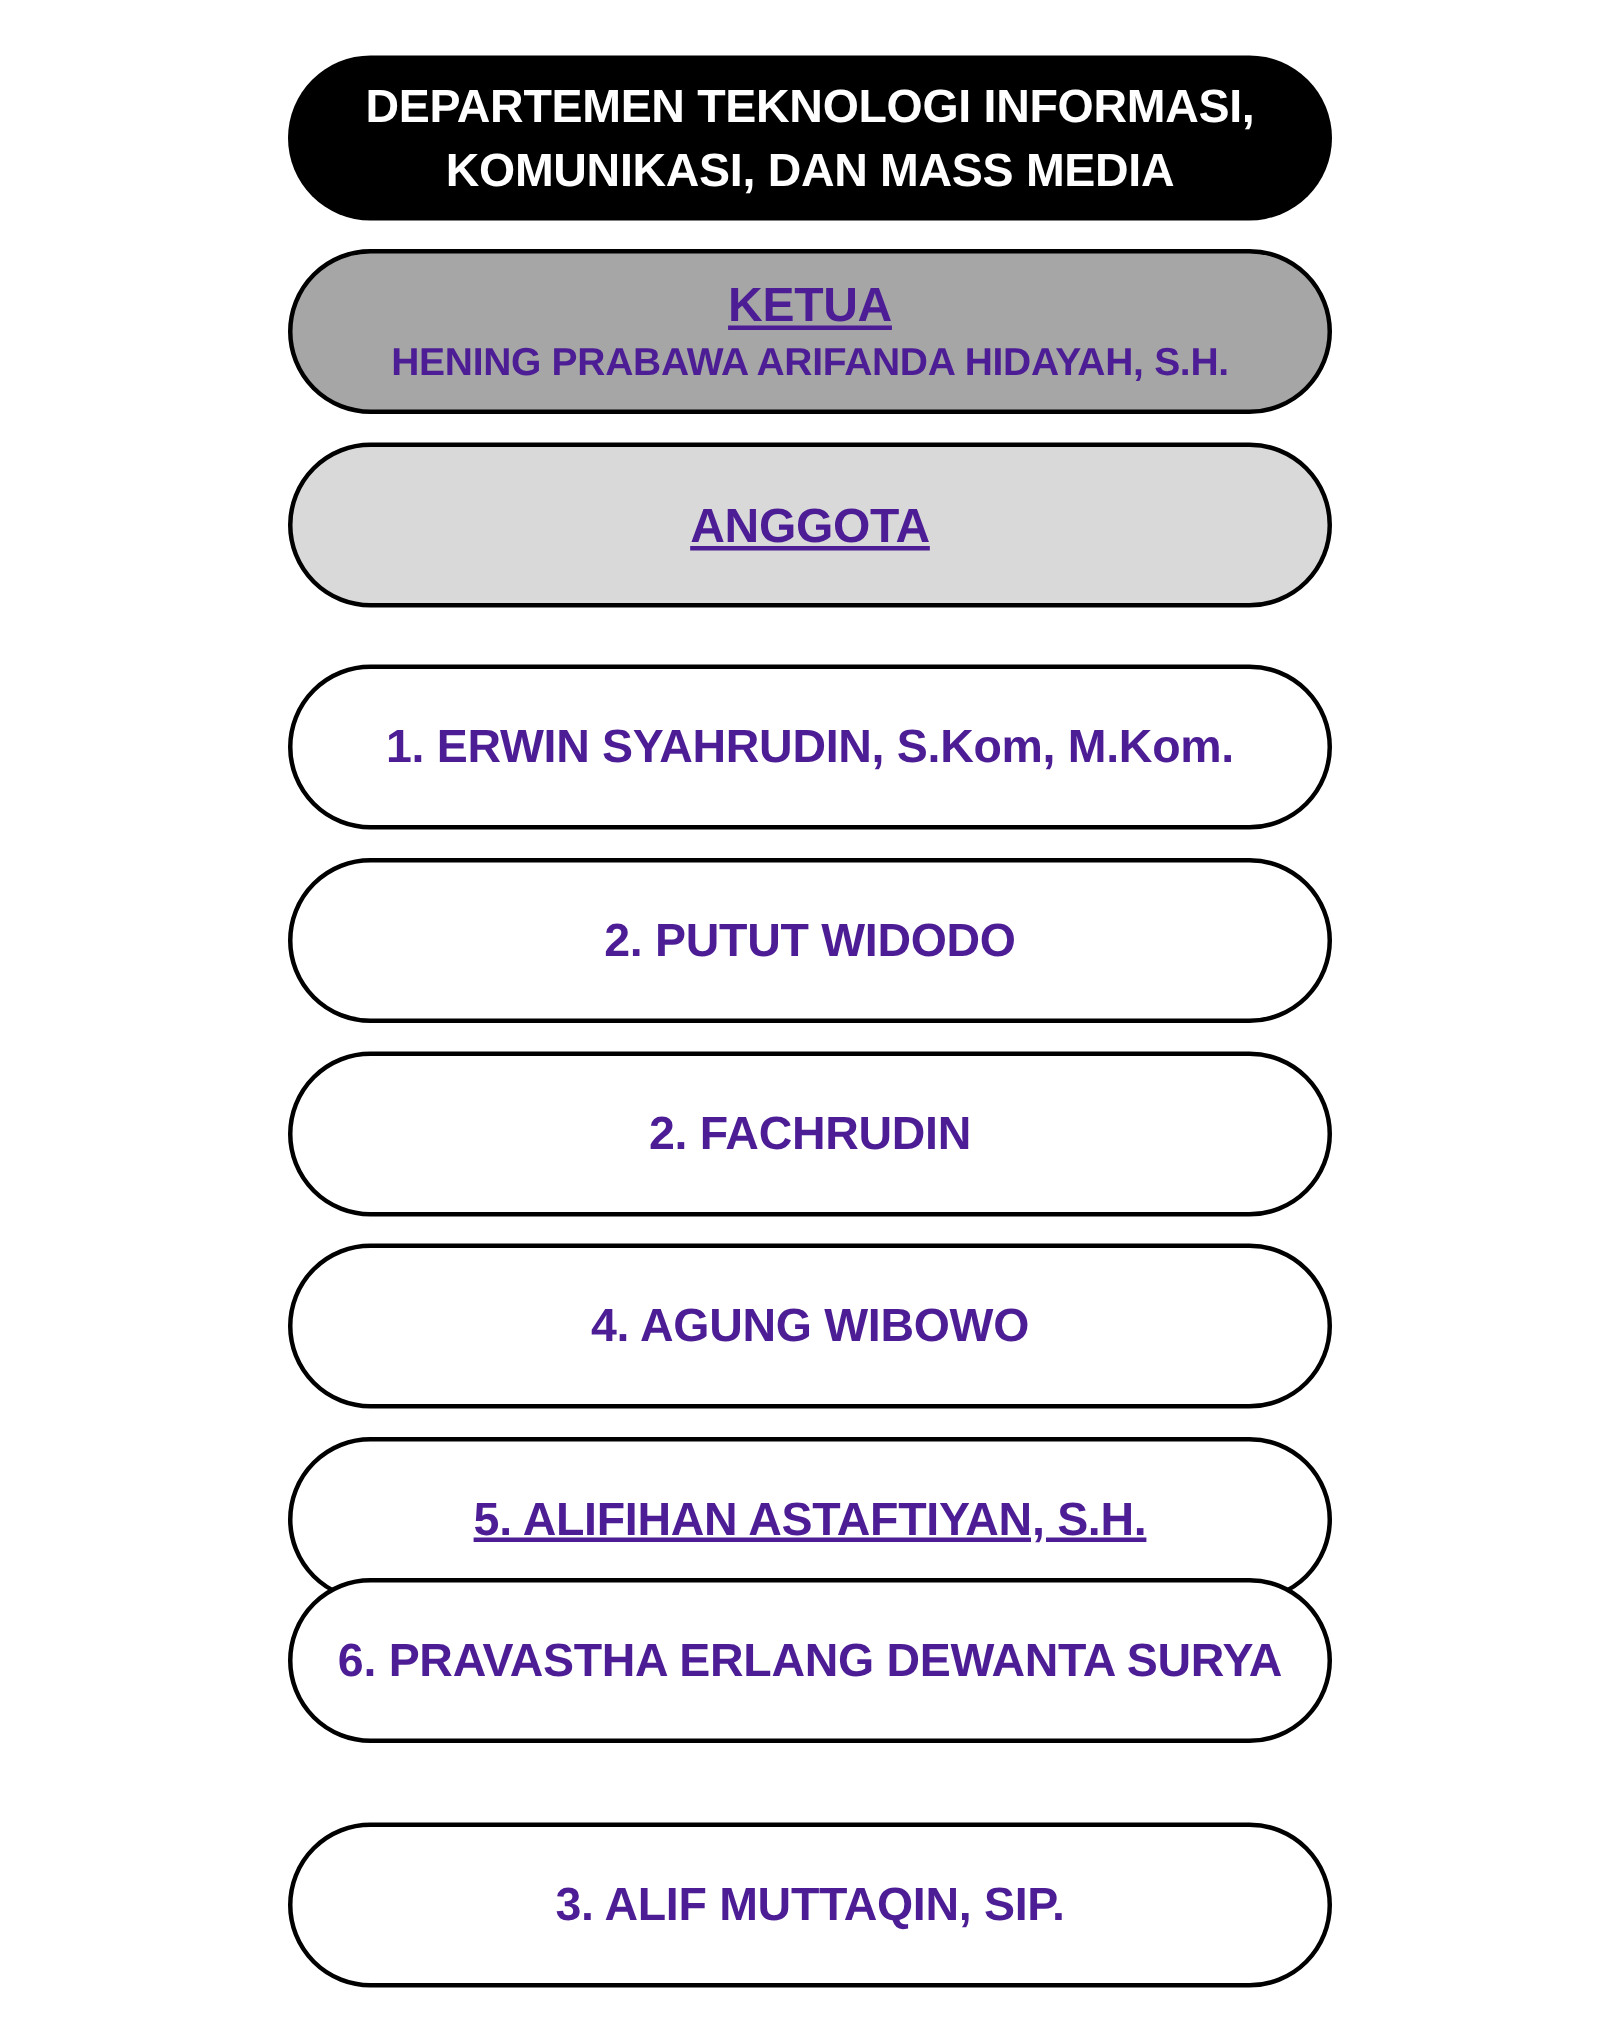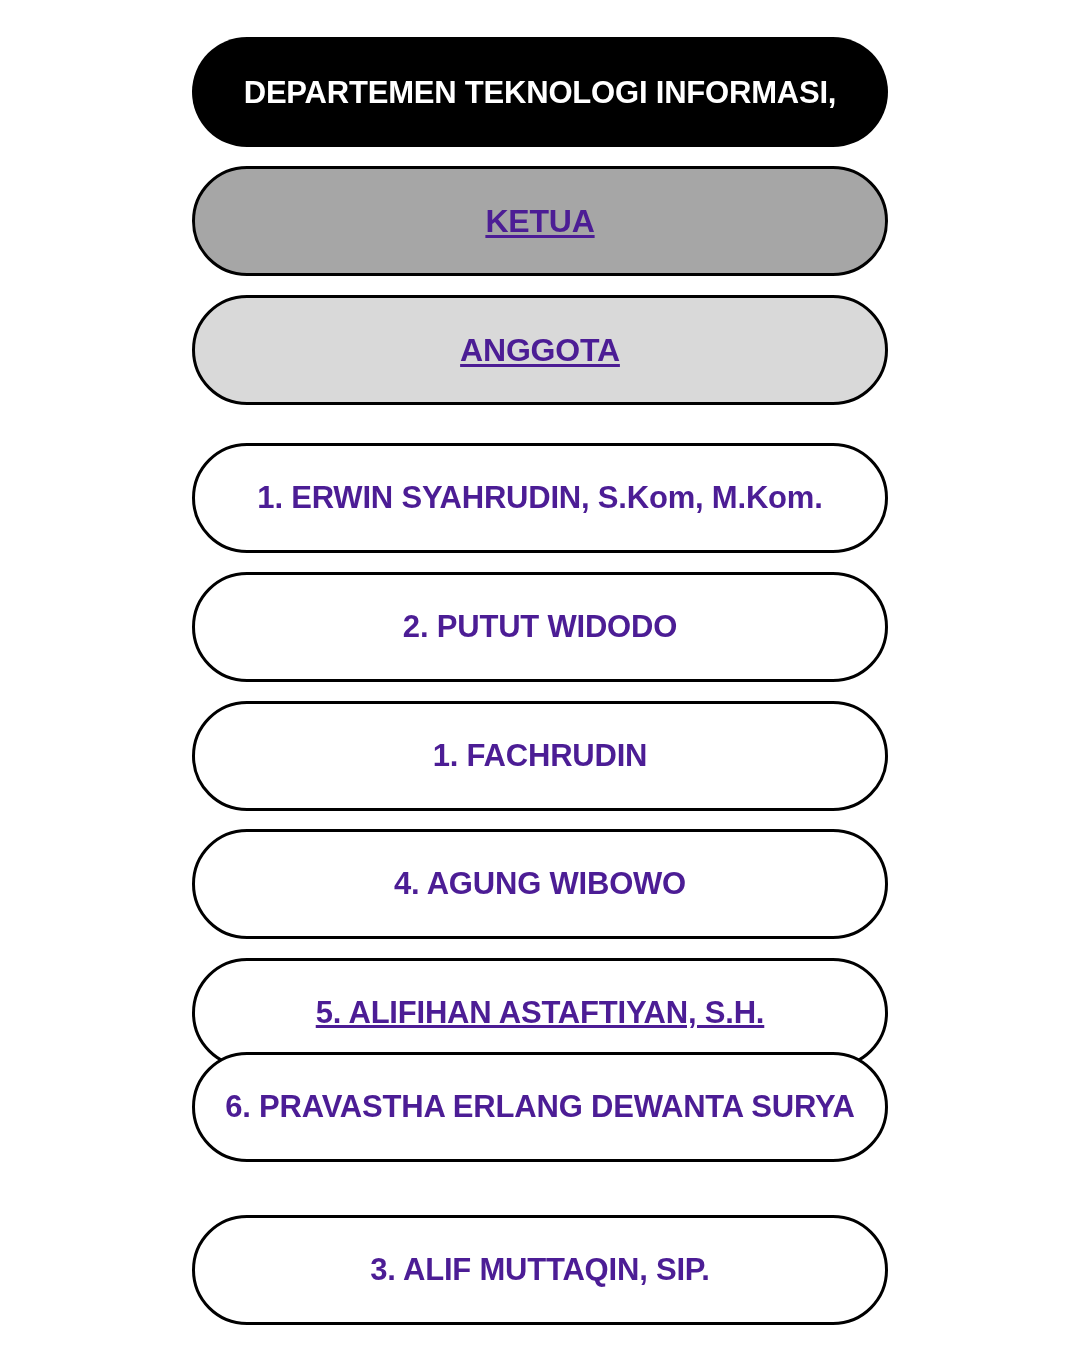--- a/index.html
+++ b/index.html
@@ -34,6 +34,7 @@
 
   <div class="pill title" style="top:37px;">
     <span class="line">DEPARTEMEN TEKNOLOGI INFORMASI,</span>
+    <span class="line">KOMUNIKASI, DAN MASS MEDIA</span>
   </div>
 
   <div class="pill ketua" style="top:166px;">

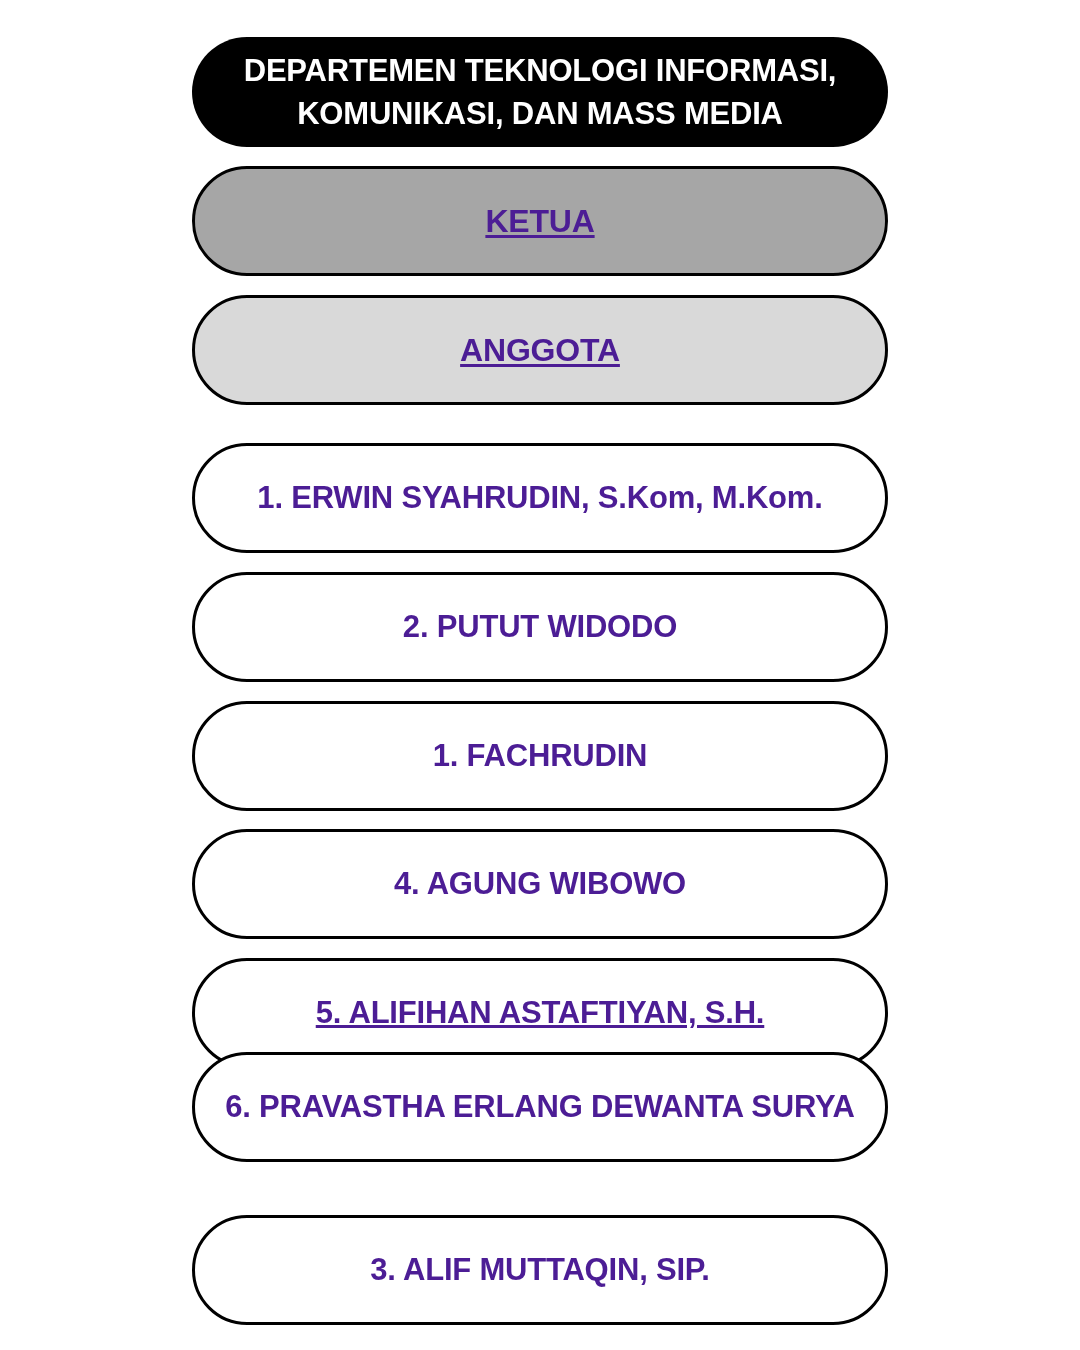--- a/index.html
+++ b/index.html
@@ -39,6 +39,7 @@
 
   <div class="pill ketua" style="top:166px;">
     <span class="role">KETUA</span>
+    <span class="name">HENING PRABAWA ARIFANDA HIDAYAH, S.H.</span>
   </div>
 
   <div class="pill anggota" style="top:295px;">

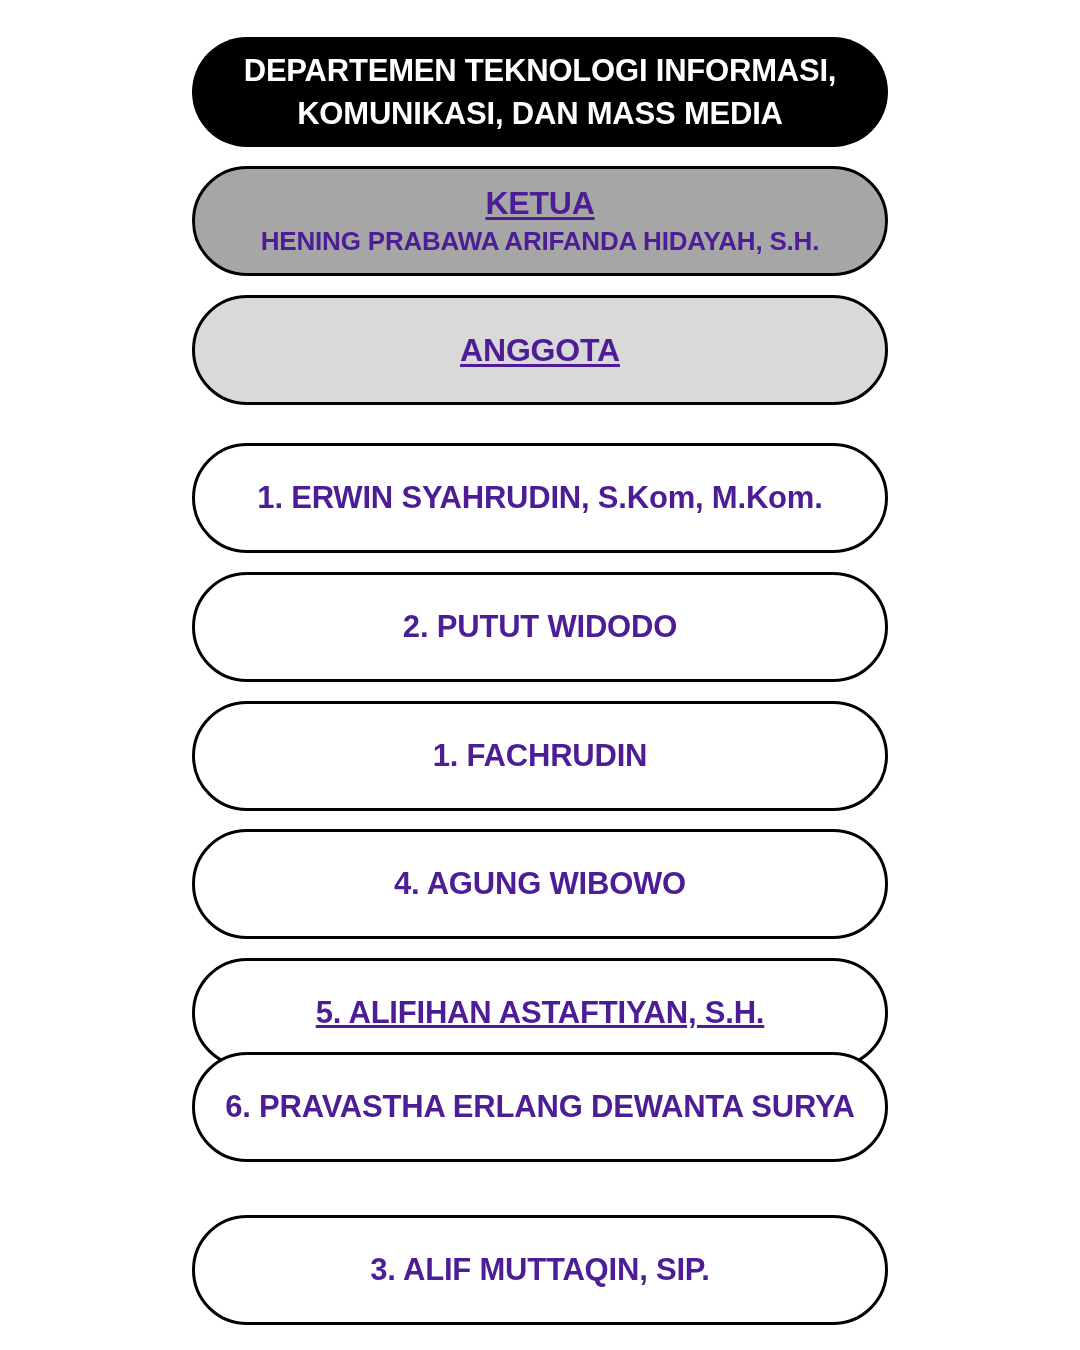--- a/index.html
+++ b/index.html
@@ -55,7 +55,7 @@
   </div>
 
   <div class="pill member" style="top:681px;">
-    <span class="line">1. FACHRUDIN</span>
+    <span class="line">2. FACHRUDIN</span>
   </div>
 
   <div class="pill member" style="top:809px;">

